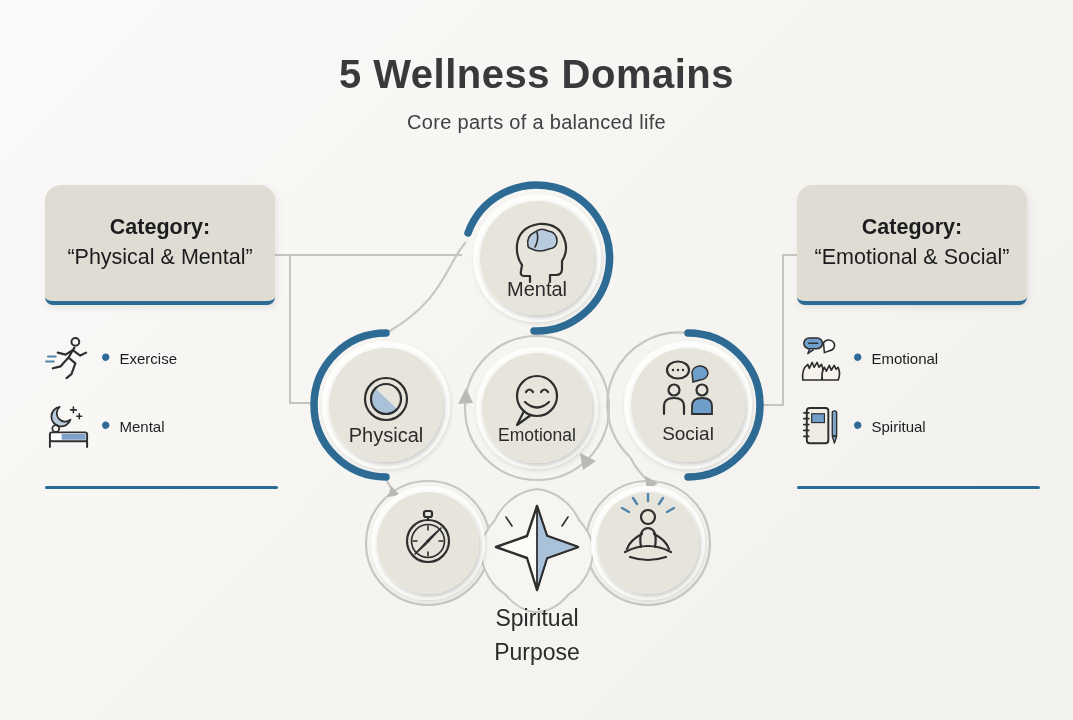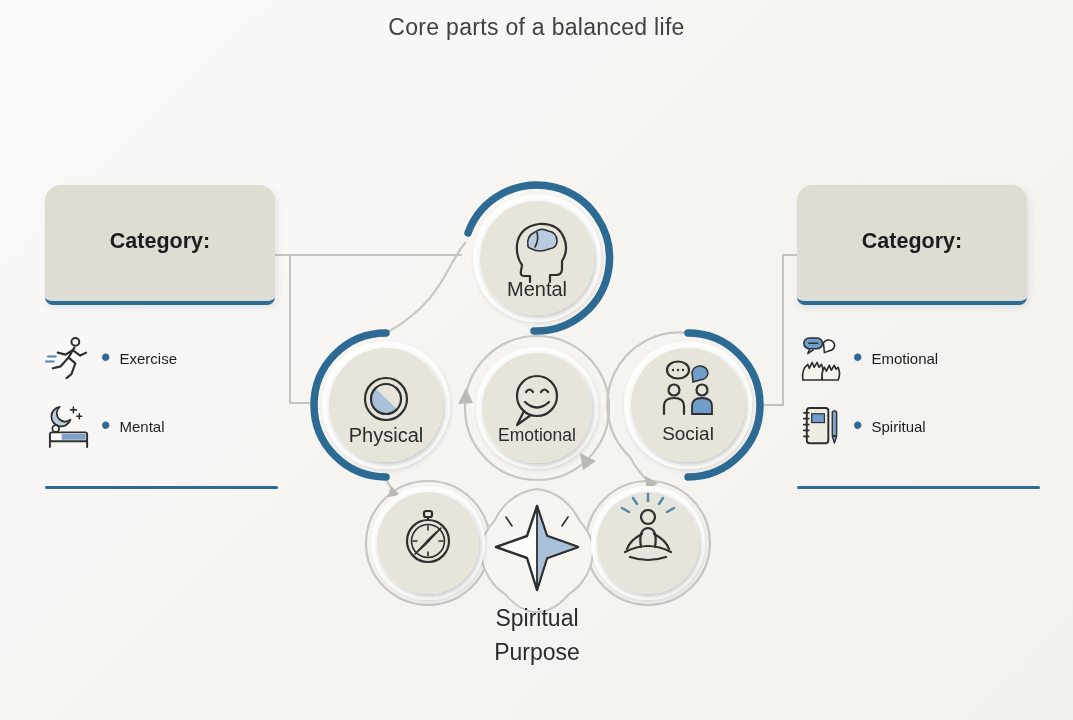--- a/index.html
+++ b/index.html
@@ -48,6 +48,7 @@
 <body>
 
 <div class="header">
+  <div class="title">5 Wellness Domains</div>
   <div class="subtitle">Core parts of a balanced life</div>
 </div>
 

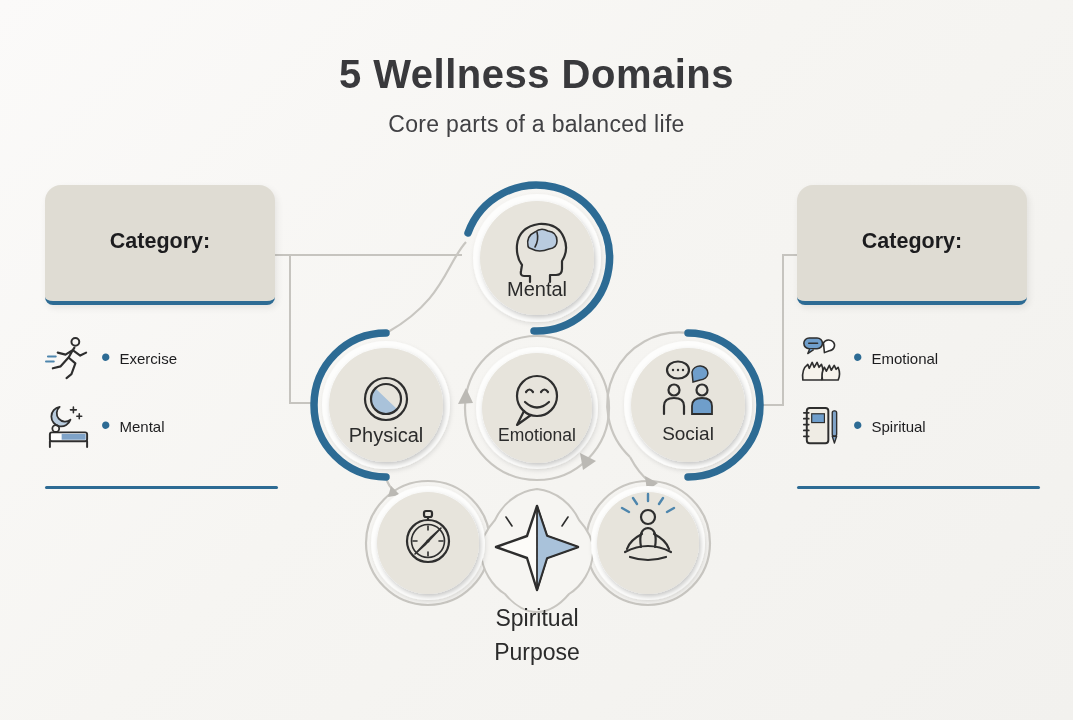--- a/index.html
+++ b/index.html
@@ -11,7 +11,7 @@
   
   .header{position:absolute;top:0;left:0;width:100%;text-align:center;}
   .title{margin-top:52px;font-size:40px;font-weight:bold;color:#39393c;letter-spacing:.5px;}
-  .subtitle{margin-top:14px;font-size:23px;font-weight:400;color:#414144;letter-spacing:.3px;}
+  .subtitle{margin-top:14px;font-size:20px;font-weight:400;color:#414144;letter-spacing:.3px;}
   
   .panel{position:absolute;top:185px;width:230px;}
   #left-panel{left:45px;}

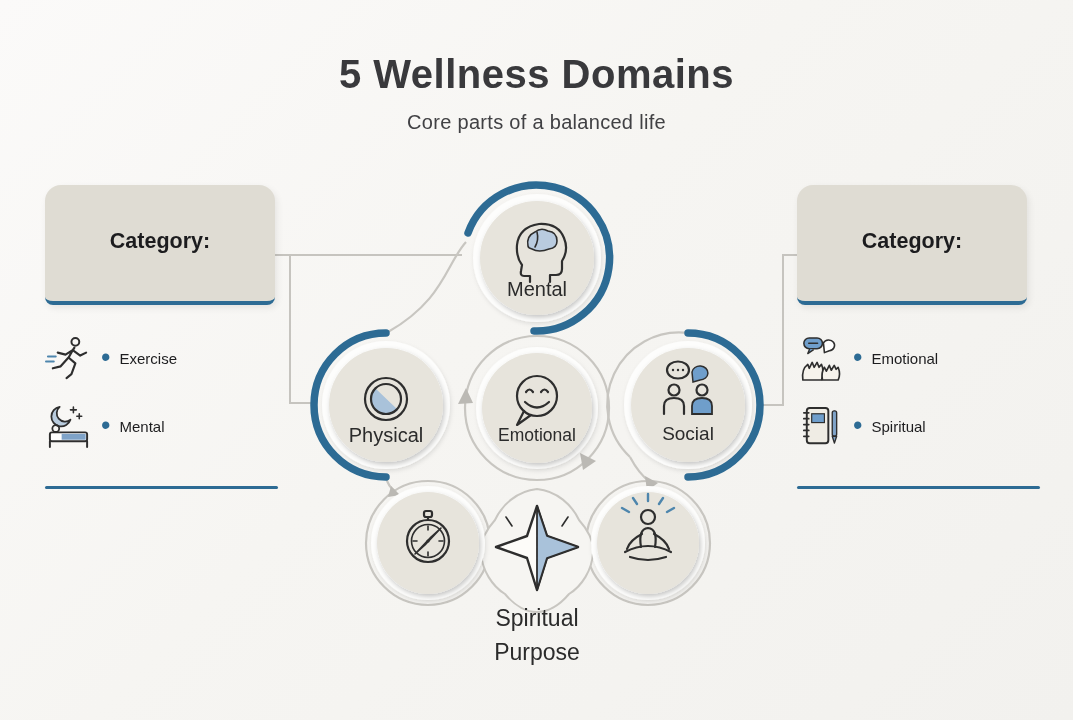--- a/index.html
+++ b/index.html
@@ -195,6 +195,7 @@
 <div class="panel" id="left-panel">
   <div class="cat-box">
     <div class="cat-label">Category:</div>
+    <div class="cat-value">“Physical &amp; Mental”</div>
   </div>
   <div class="items">
     <div class="item">

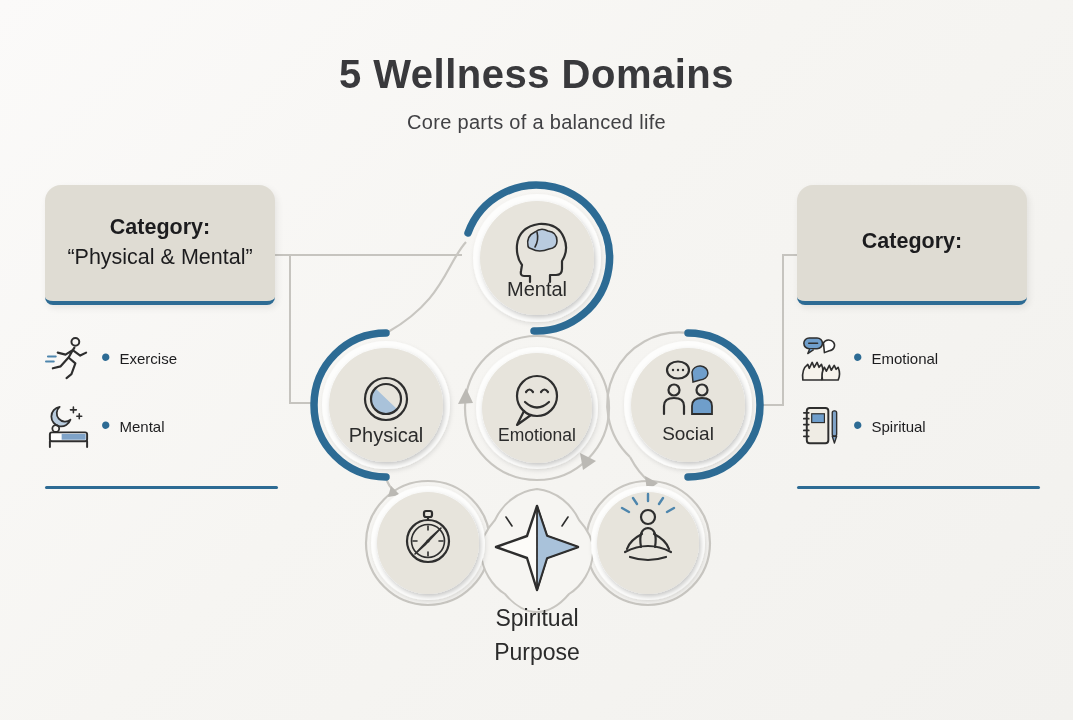--- a/index.html
+++ b/index.html
@@ -227,6 +227,7 @@
 <div class="panel" id="right-panel">
   <div class="cat-box">
     <div class="cat-label">Category:</div>
+    <div class="cat-value">“Emotional &amp; Social”</div>
   </div>
   <div class="items">
     <div class="item">

